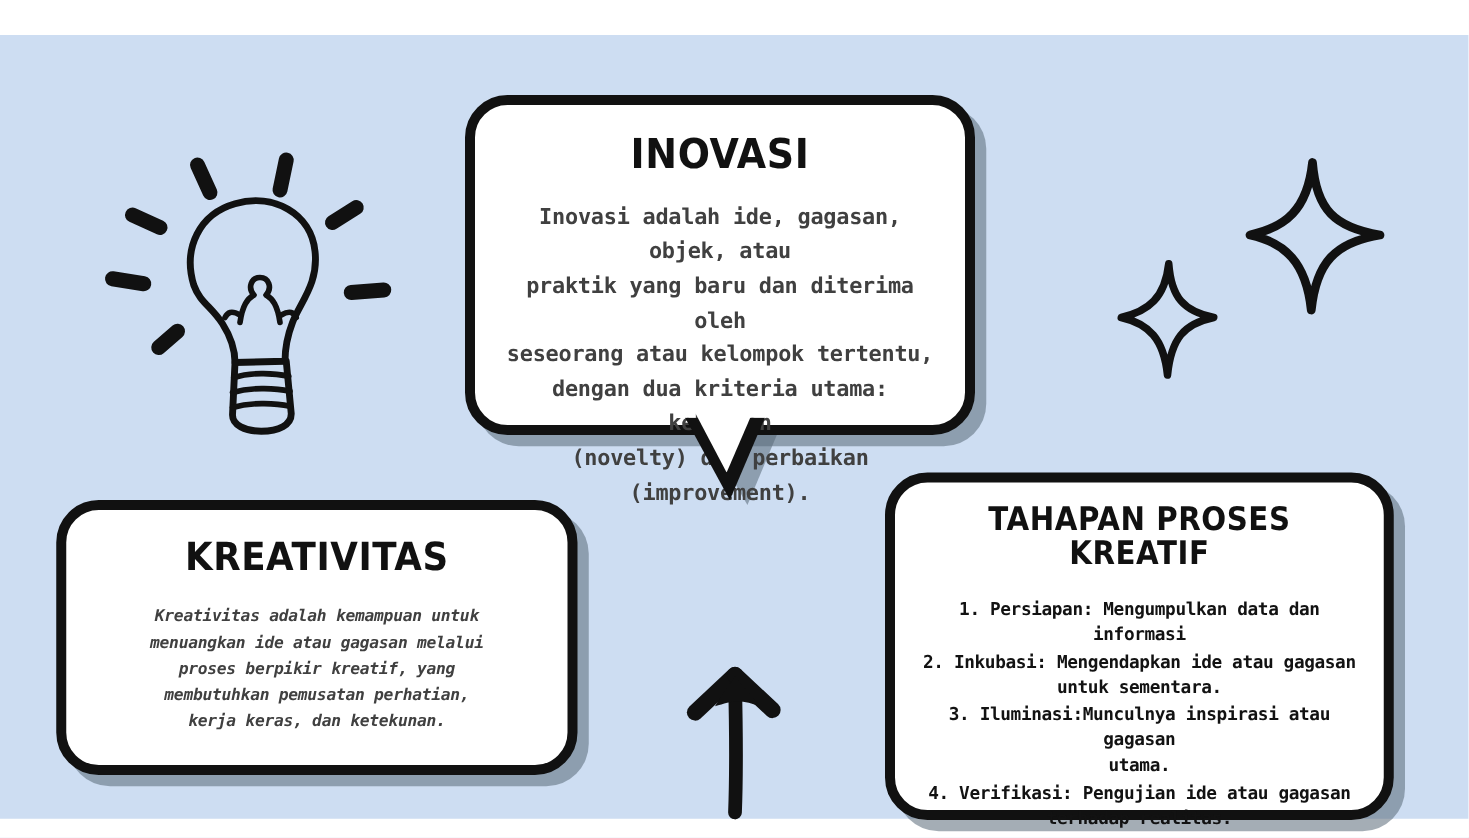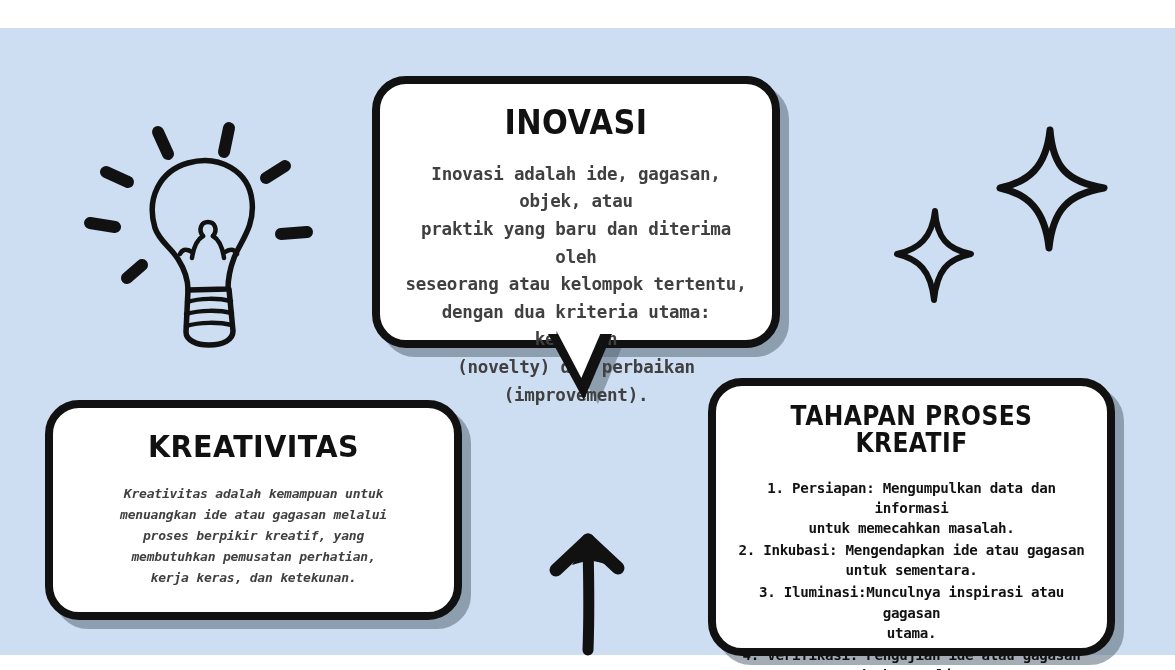--- a/index.html
+++ b/index.html
@@ -237,7 +237,6 @@
     <div class="steps">
       <div class="step">
         <div>1. Persiapan: Mengumpulkan data dan informasi</div>
-        <div>untuk memecahkan masalah.</div>
       </div>
       <div class="step">
         <div>2. Inkubasi: Mengendapkan ide atau gagasan</div>

